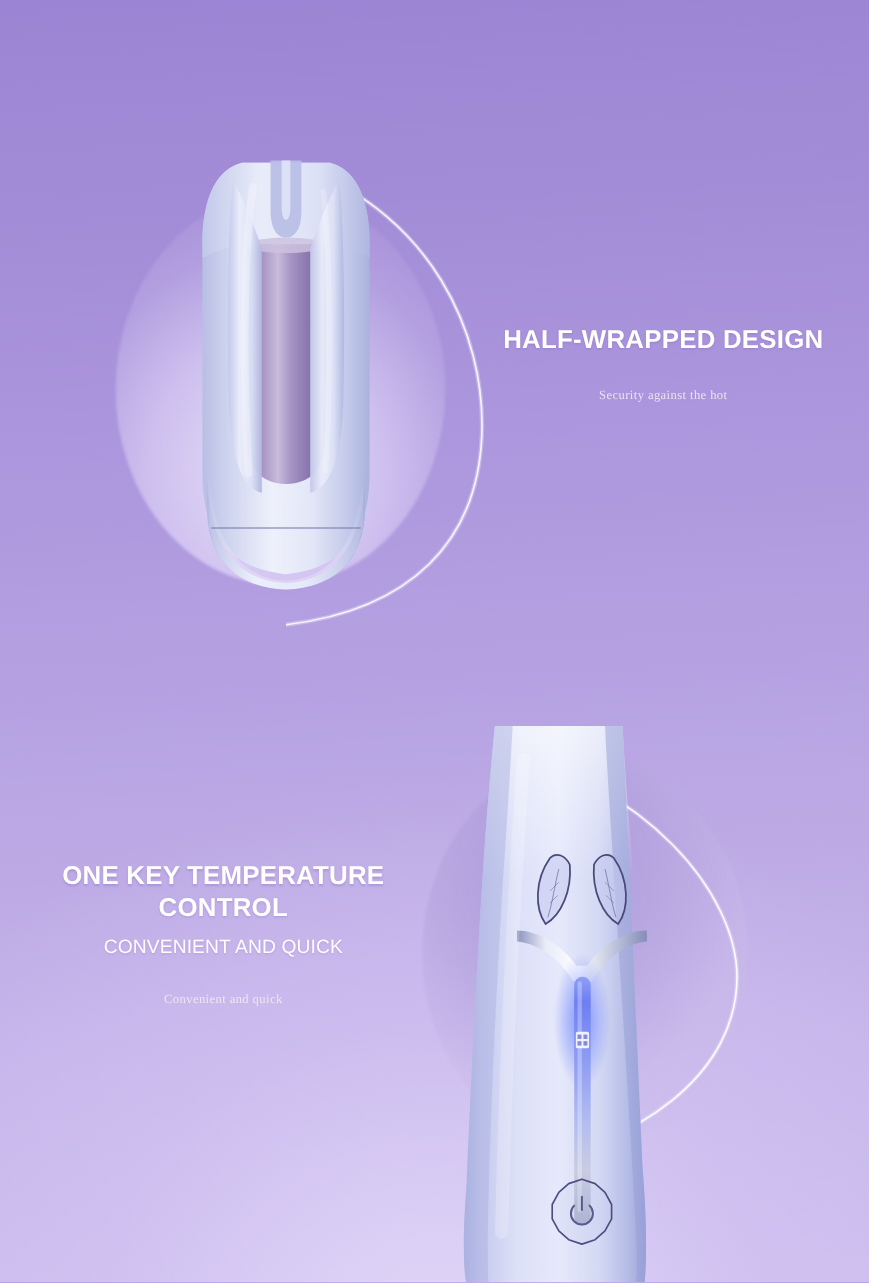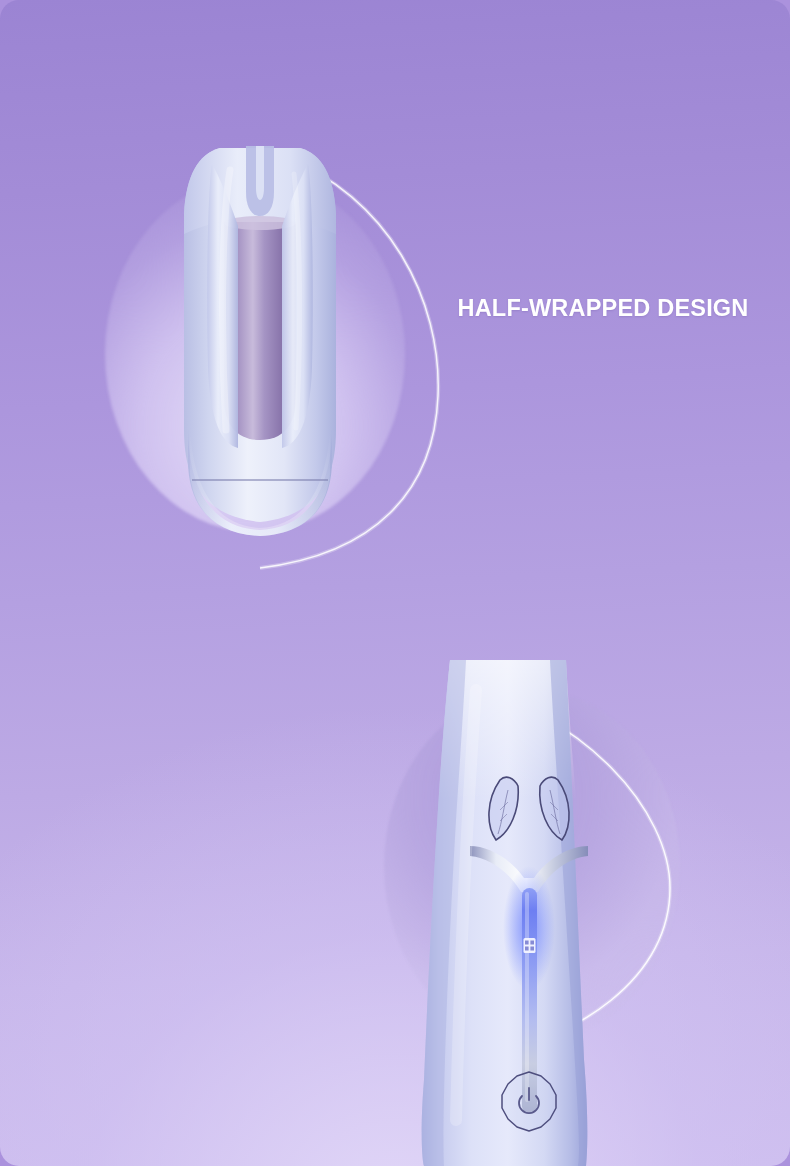--- a/index.html
+++ b/index.html
@@ -14,7 +14,6 @@
     background:
       radial-gradient(115% 70% at 50% 104%, rgba(226,216,248,.95) 0%, rgba(210,196,243,.55) 34%, rgba(196,180,236,0) 62%),
       linear-gradient(177deg,#9b84d3 0%, #a38cd7 16%, #ac96dd 34%, #b4a0e1 50%, #bdaae5 66%, #c6b5ea 82%, #cdbdee 100%);
-    border-radius: 19px;
   }
 
   

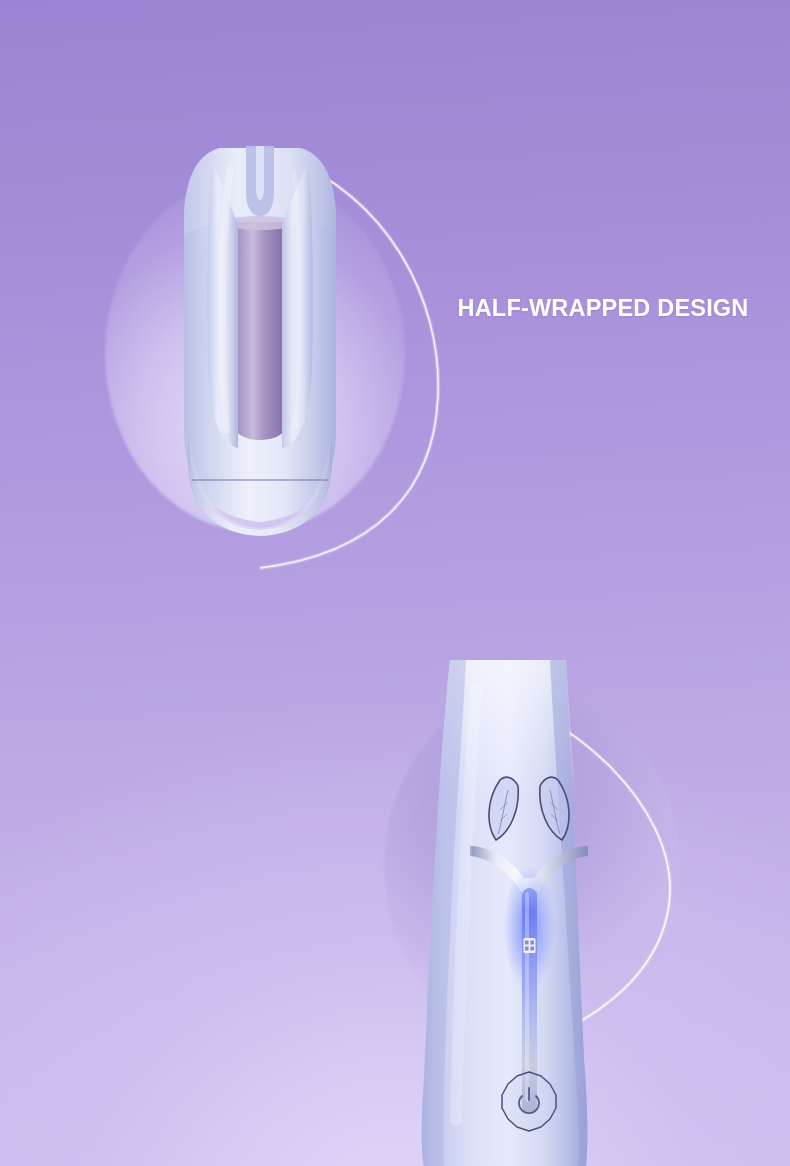--- a/index.html
+++ b/index.html
@@ -166,6 +166,7 @@
 
     <div class="copy" id="copy-1">
       <h2 class="headline">HALF-WRAPPED DESIGN</h2>
+      <p class="caption">Security against the hot</p>
     </div>
   </div>
 

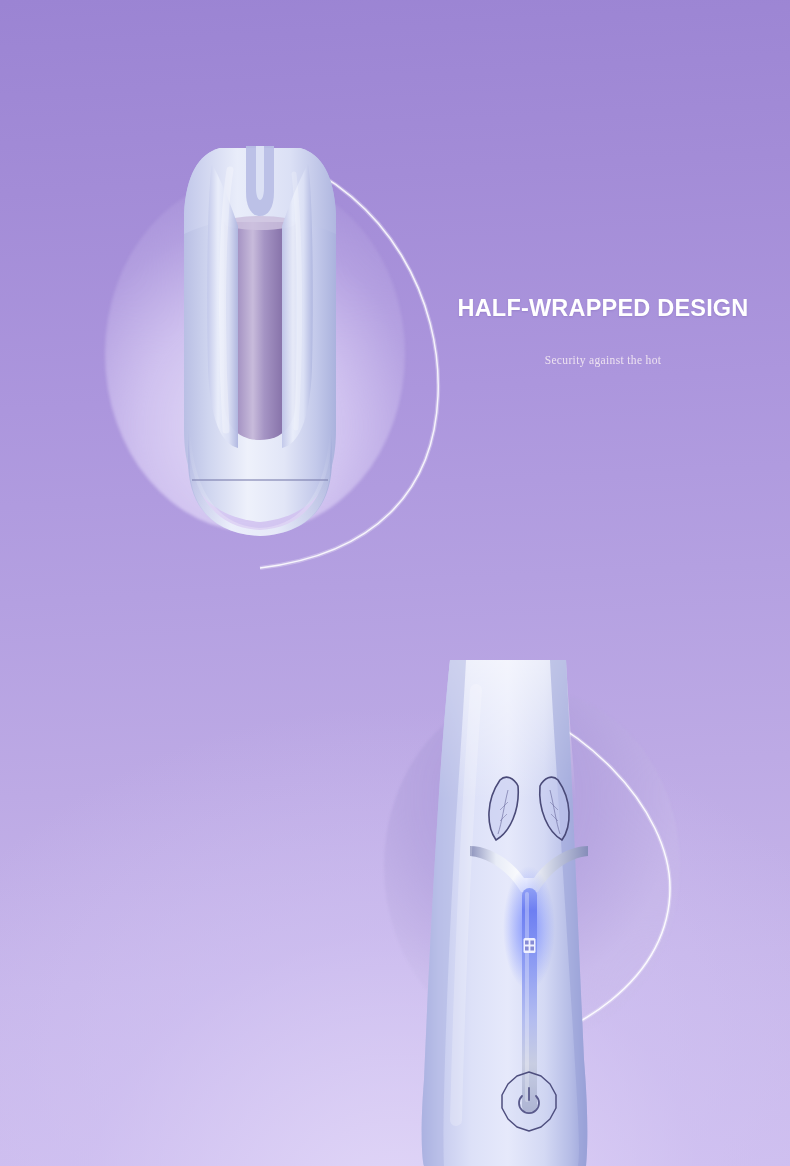--- a/index.html
+++ b/index.html
@@ -268,6 +268,11 @@
       <path d="M 96 30 C 88 140 80 300 76 460" stroke="#ffffff" stroke-width="12" fill="none" opacity=".22" stroke-linecap="round"></path>
     </svg>
 
+    <div class="copy" id="copy-2" style="top:182px;">
+      <h2 class="headline">ONE KEY TEMPERATURE CONTROL</h2>
+      <p class="subhead">CONVENIENT AND QUICK</p>
+      <p class="caption">Convenient and quick</p>
+    </div>
   </div>
 
 </div>

